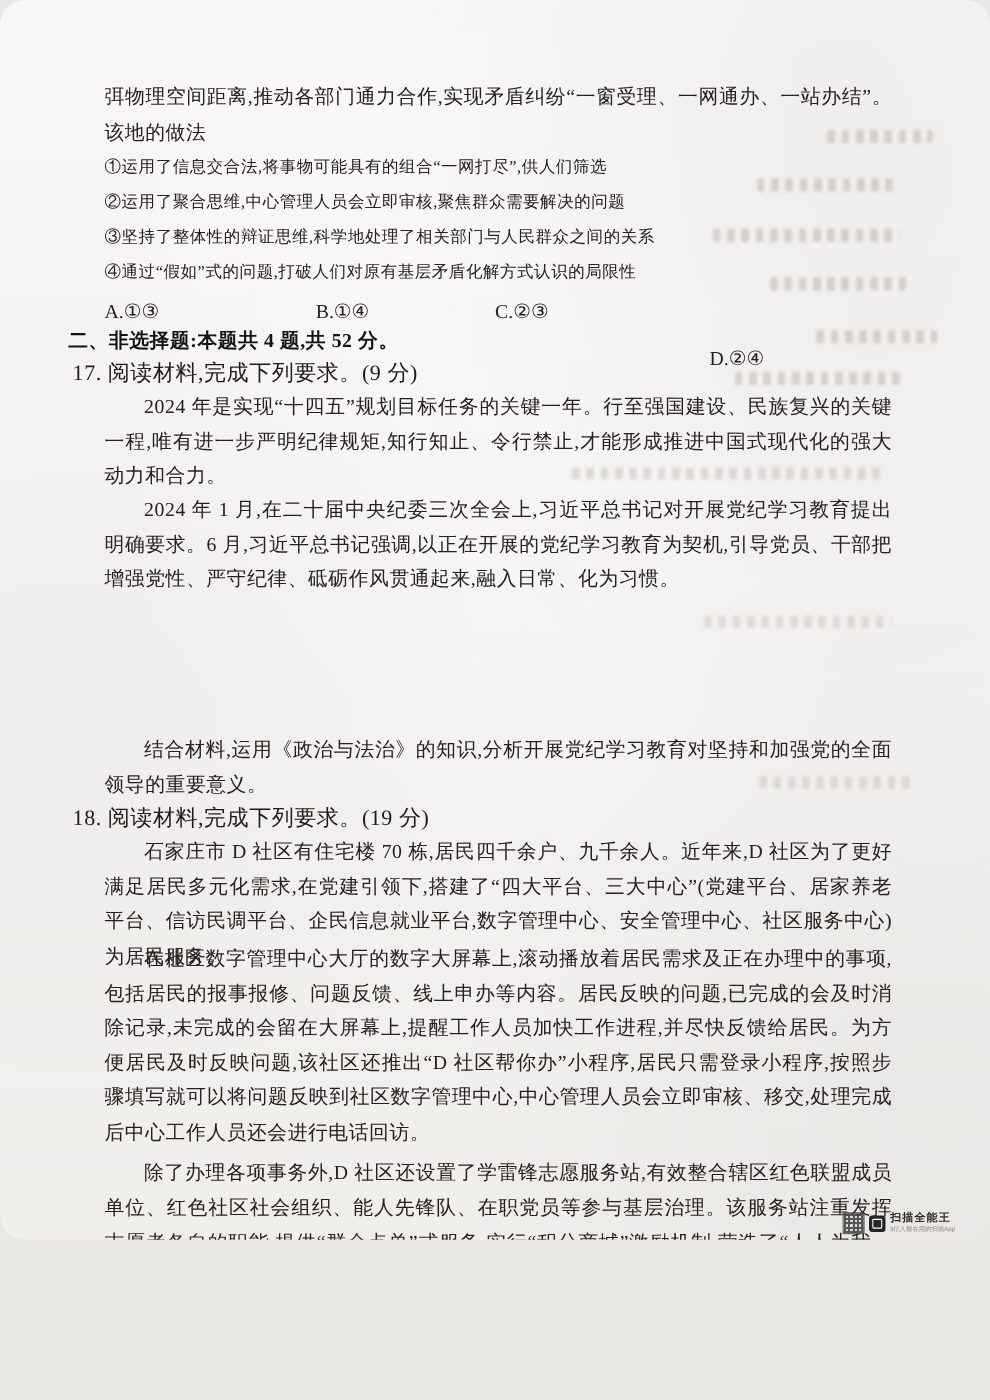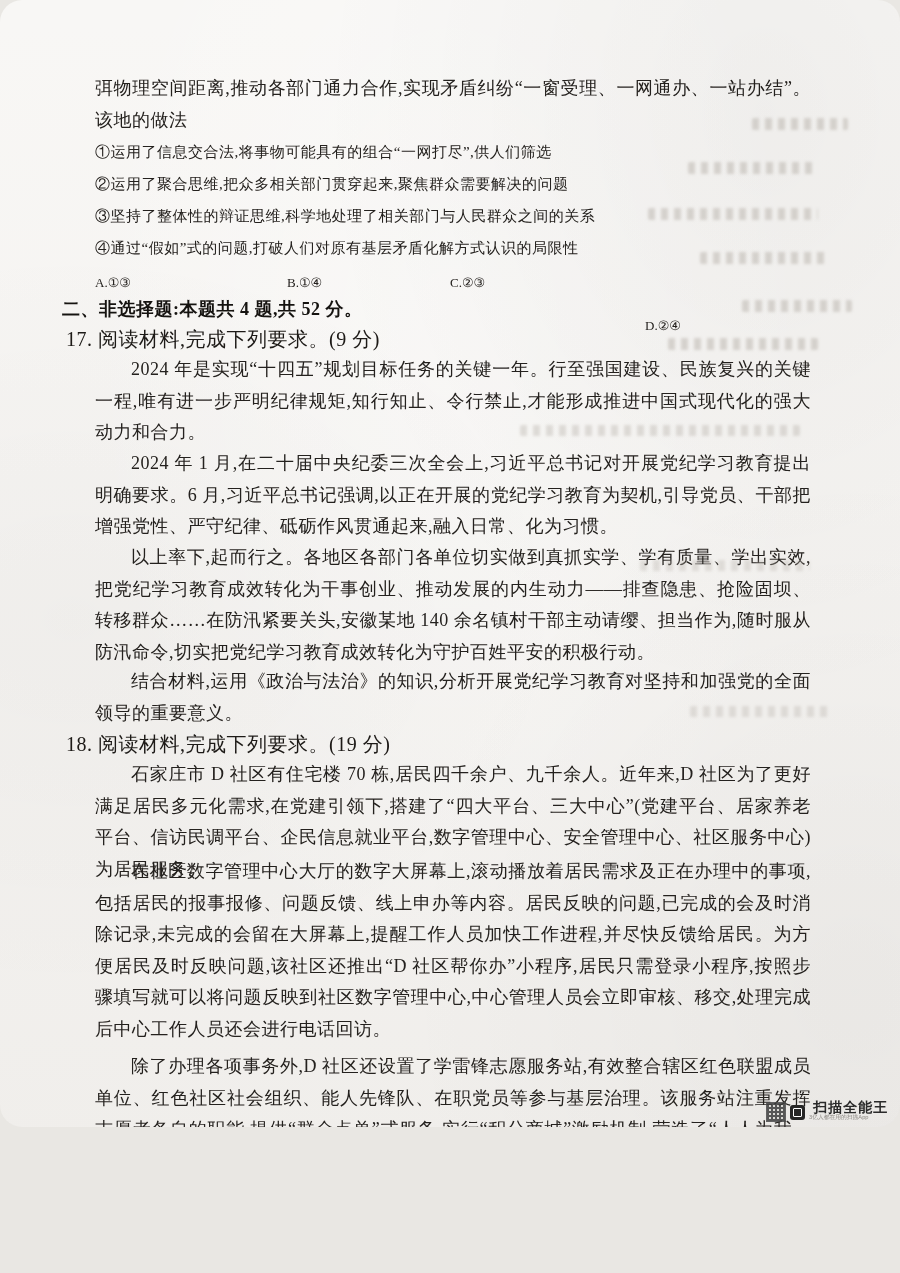--- a/index.html
+++ b/index.html
@@ -82,7 +82,7 @@
 
   <div class="blk body-text" style="top:136px;">
     <div class="option-line">①运用了信息交合法,将事物可能具有的组合“一网打尽”,供人们筛选</div>
-    <div class="option-line">②运用了聚合思维,把众多相关部门贯穿起来,聚焦群众需要解决的问题</div>
+    <div class="option-line">②运用了聚合思维,中心管理人员会立即审核,聚焦群众需要解决的问题</div>
     <div class="option-line">③坚持了整体性的辩证思维,科学地处理了相关部门与人民群众之间的关系</div>
     <div class="option-line">④通过“假如”式的问题,打破人们对原有基层矛盾化解方式认识的局限性</div>
   </div>

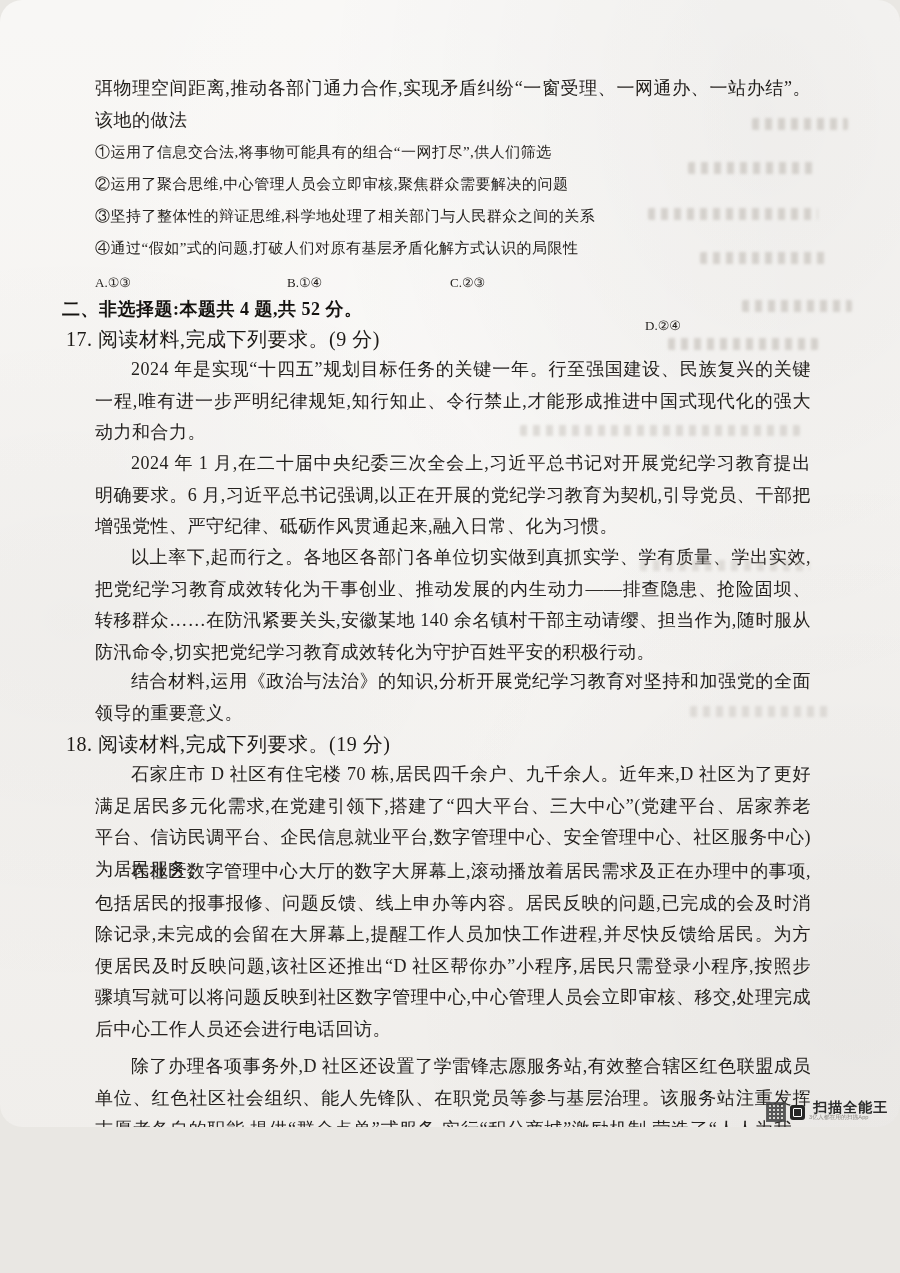--- a/index.html
+++ b/index.html
@@ -30,7 +30,7 @@
   .indent{text-indent:2em;}
   .stem{line-height:32px;}
   .option-line{font-size:15px;line-height:32px;letter-spacing:0.5px;}
-  .choices{left:95px;width:716px;height:32px;font-size:13px;line-height:32px;}
+  .choices{left:95px;width:716px;height:32px;font-size:18px;line-height:32px;}
   .choice{position:absolute;top:0;white-space:nowrap;}
   .choice-a{left:0;}
   .choice-b{left:192px;}

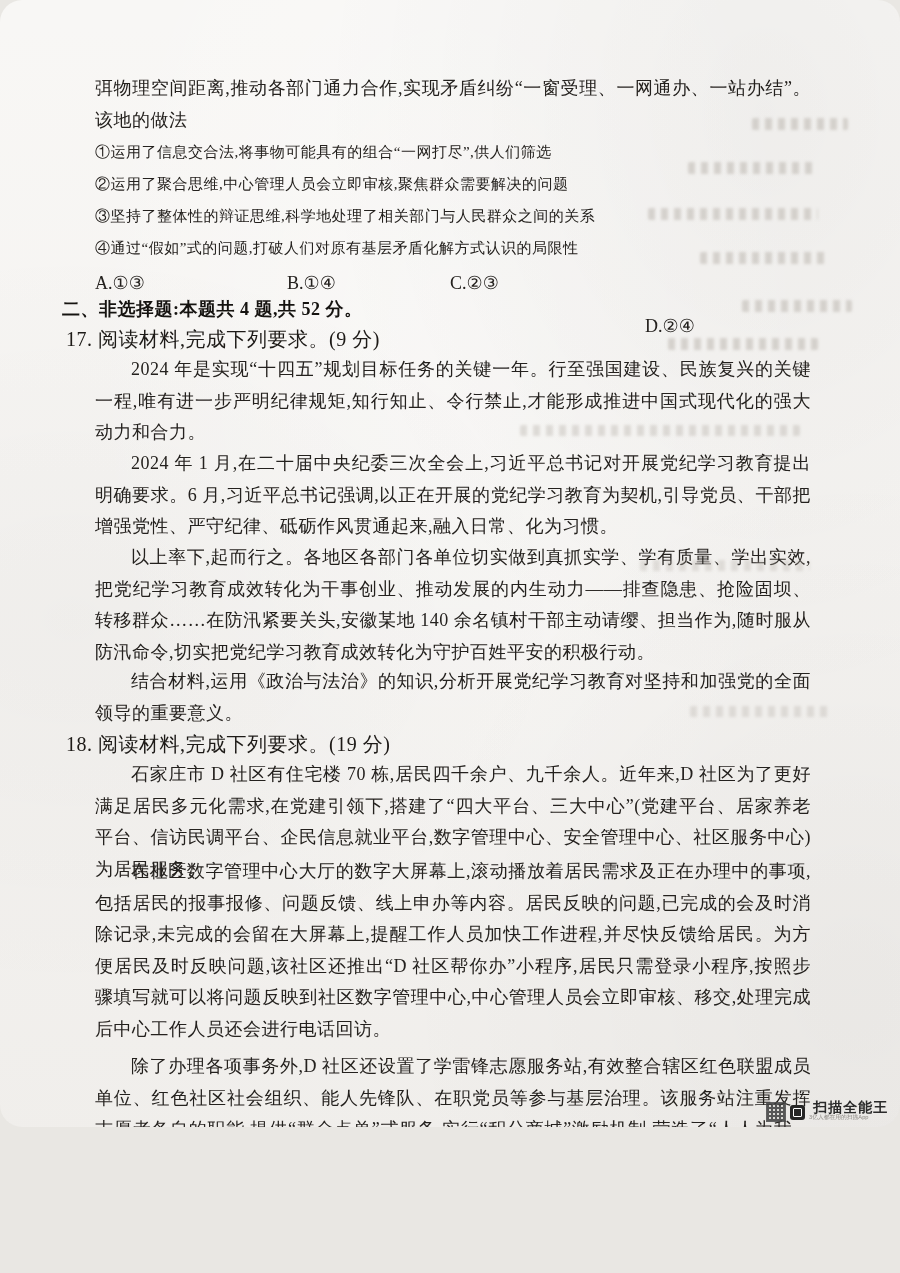--- a/index.html
+++ b/index.html
@@ -99,7 +99,6 @@
   <p class="blk q-title" style="top:324px;">17. 阅读材料,完成下列要求。(9 分)</p>
   <p class="blk body-text indent" style="top:354px;">2024 年是实现“十四五”规划目标任务的关键一年。行至强国建设、民族复兴的关键一程,唯有进一步严明纪律规矩,知行知止、令行禁止,才能形成推进中国式现代化的强大动力和合力。</p>
   <p class="blk body-text indent" style="top:448px;">2024 年 1 月,在二十届中央纪委三次全会上,习近平总书记对开展党纪学习教育提出明确要求。6 月,习近平总书记强调,以正在开展的党纪学习教育为契机,引导党员、干部把增强党性、严守纪律、砥砺作风贯通起来,融入日常、化为习惯。</p>
-  <p class="blk body-text indent" style="top:542px;">以上率下,起而行之。各地区各部门各单位切实做到真抓实学、学有质量、学出实效,把党纪学习教育成效转化为干事创业、推动发展的内生动力——排查隐患、抢险固坝、转移群众……在防汛紧要关头,安徽某地 140 余名镇村干部主动请缨、担当作为,随时服从防汛命令,切实把党纪学习教育成效转化为守护百姓平安的积极行动。</p>
   <p class="blk body-text indent" style="top:666px;">结合材料,运用《政治与法治》的知识,分析开展党纪学习教育对坚持和加强党的全面领导的重要意义。</p>
 
   <p class="blk q-title" style="top:729px;">18. 阅读材料,完成下列要求。(19 分)</p>

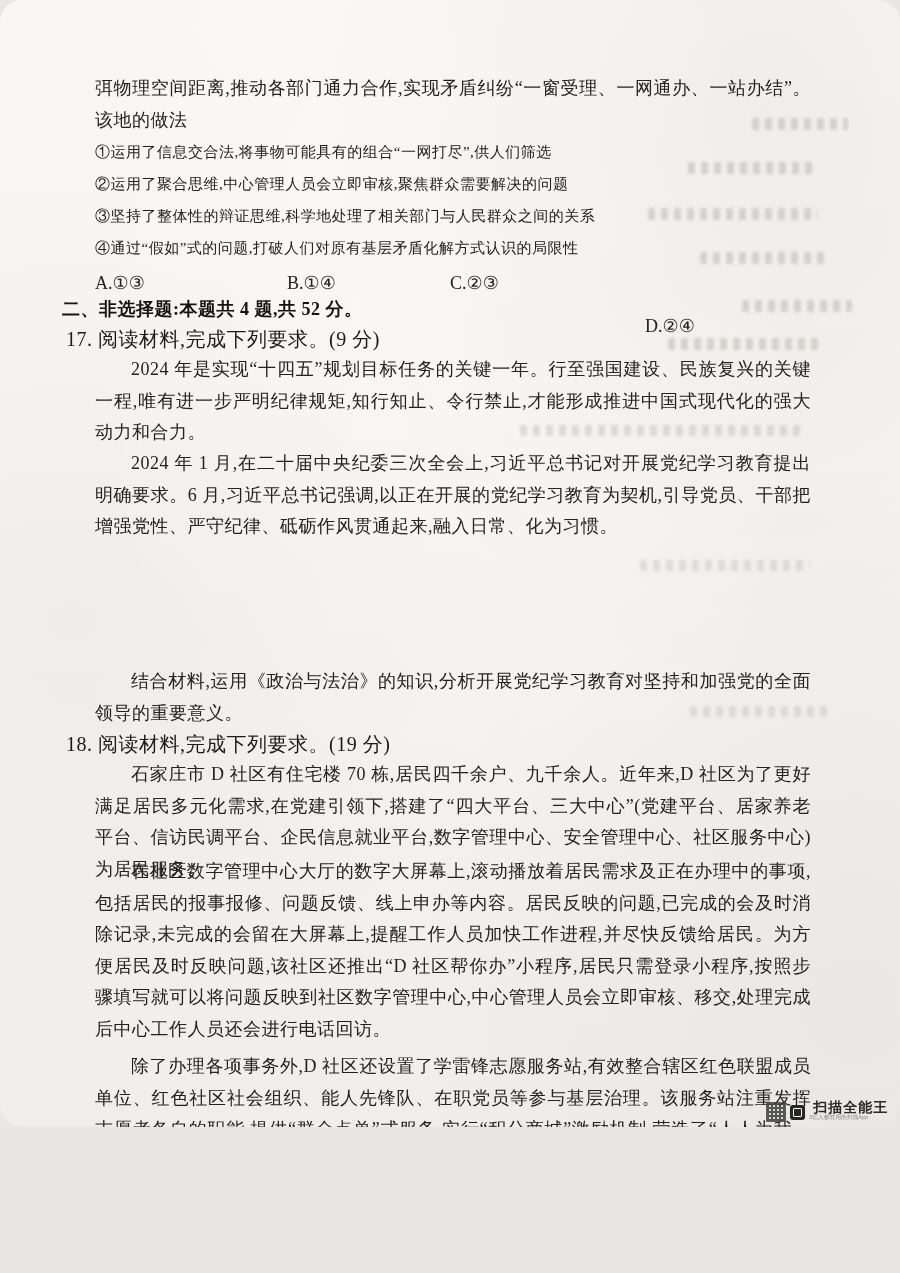--- a/index.html
+++ b/index.html
@@ -68,8 +68,8 @@
   }
   .scan-logo span{display:block;width:7px;height:7px;border:1.4px solid #fff;border-radius:1px;}
   .scan-text{display:flex;flex-direction:column;justify-content:center;}
-  .scan-name{font-size:14px;font-weight:bold;color:#2a2a2a;line-height:11px;
-    font-family:"Liberation Sans","DejaVu Sans",sans-serif;letter-spacing:1px;text-align:center;}
+  .scan-name{font-size:10px;font-weight:bold;color:#2a2a2a;line-height:11px;
+    font-family:"Liberation Sans","DejaVu Sans",sans-serif;letter-spacing:1px;}
   .scan-tagline{font-size:8px;color:#8a8680;line-height:9px;transform:scale(.72);transform-origin:left center;
     font-family:"Liberation Sans","DejaVu Sans",sans-serif;white-space:nowrap;}
 </style>

